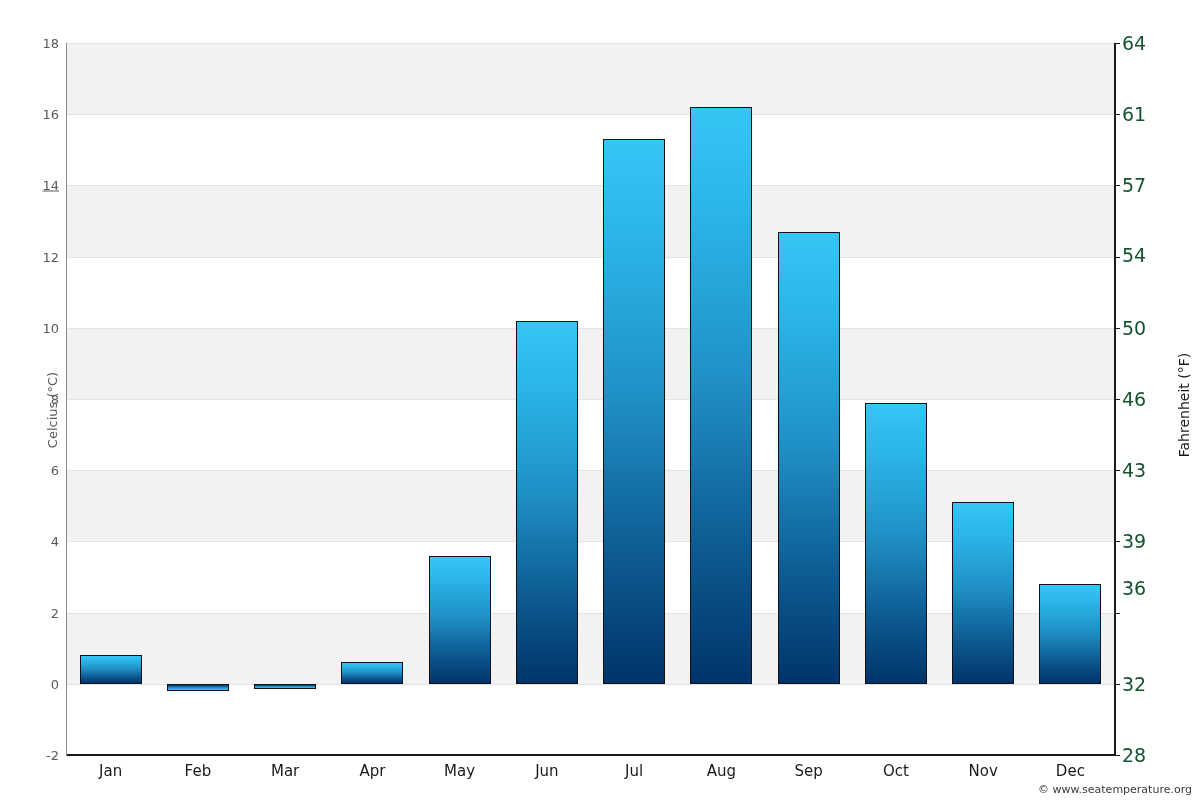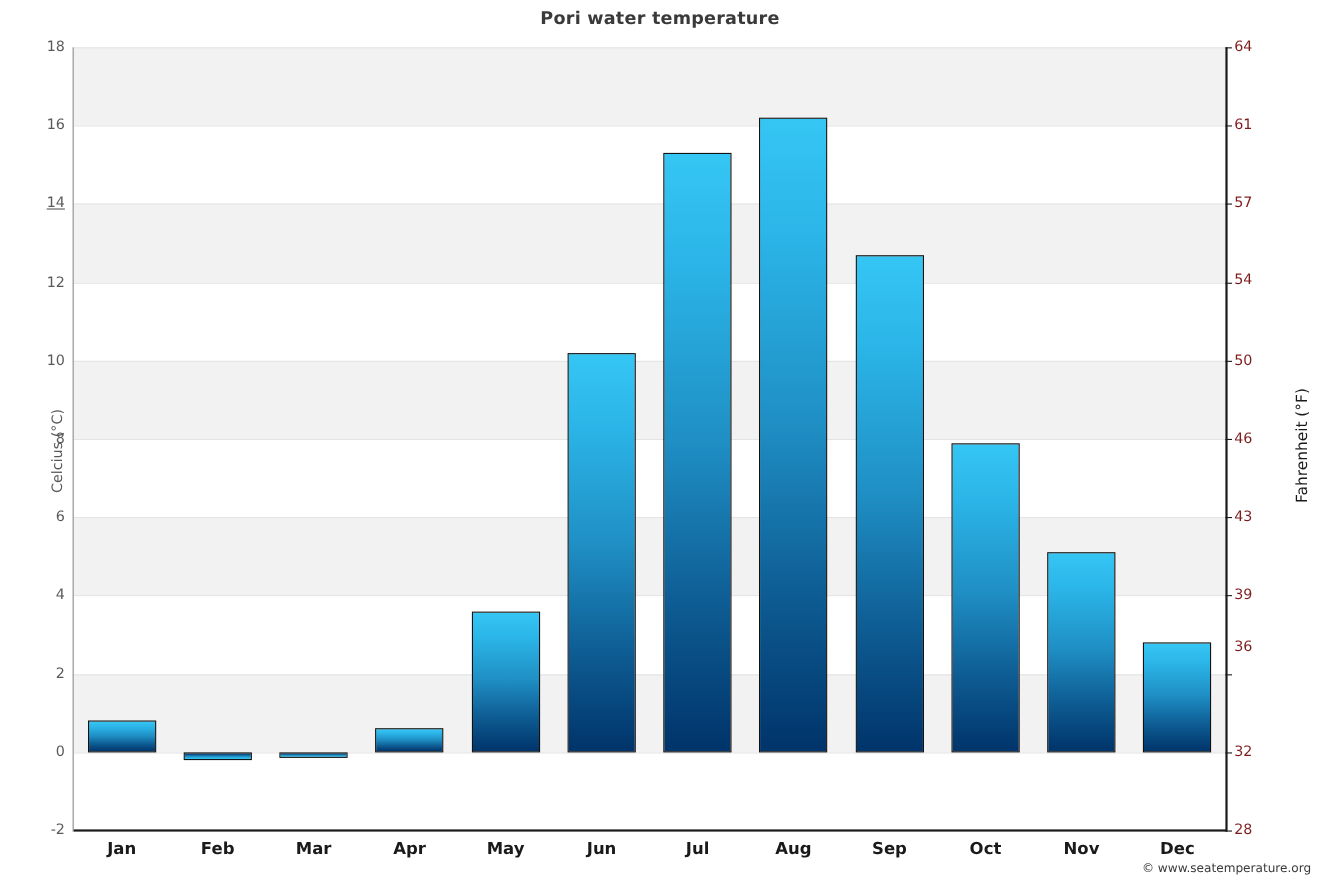--- a/index.html
+++ b/index.html
@@ -176,7 +176,6 @@
 
 <div id="chart-root">
 
-  <div class="chart-title">Pori water temperature</div>
 
   <div class="plot-area" id="plot-area">
       <div class="band" style="top: 0px; height: 71.2px;"></div>

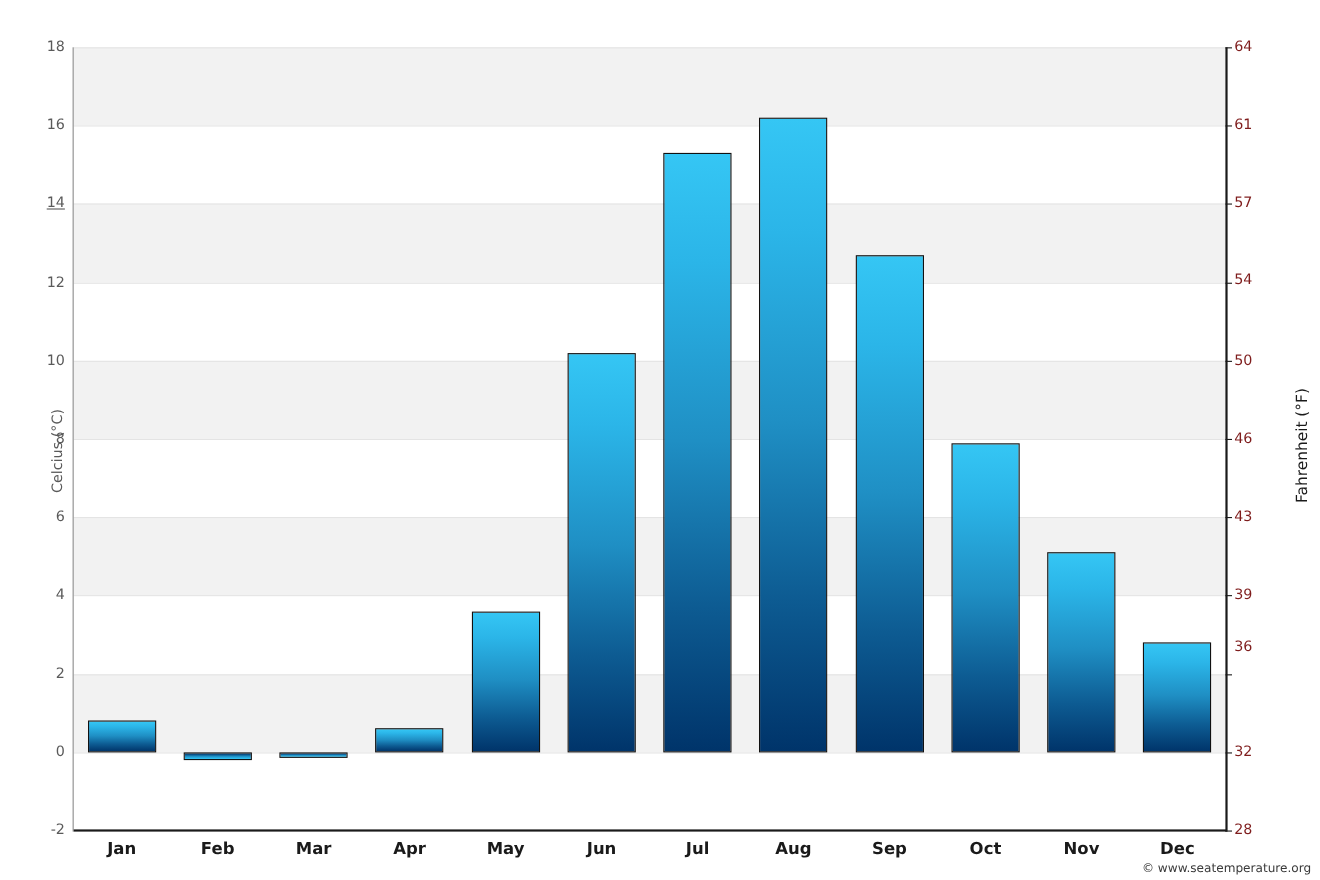--- a/index.html
+++ b/index.html
@@ -99,8 +99,8 @@
     position: absolute;
     left: 1122px;
     text-align: left;
-    font-size: 13px;
-    color: #7f1d1d;
+    font-size: 19px;
+    color: #14532d;
     transform: translateY(-50%);
     white-space: nowrap;
   }

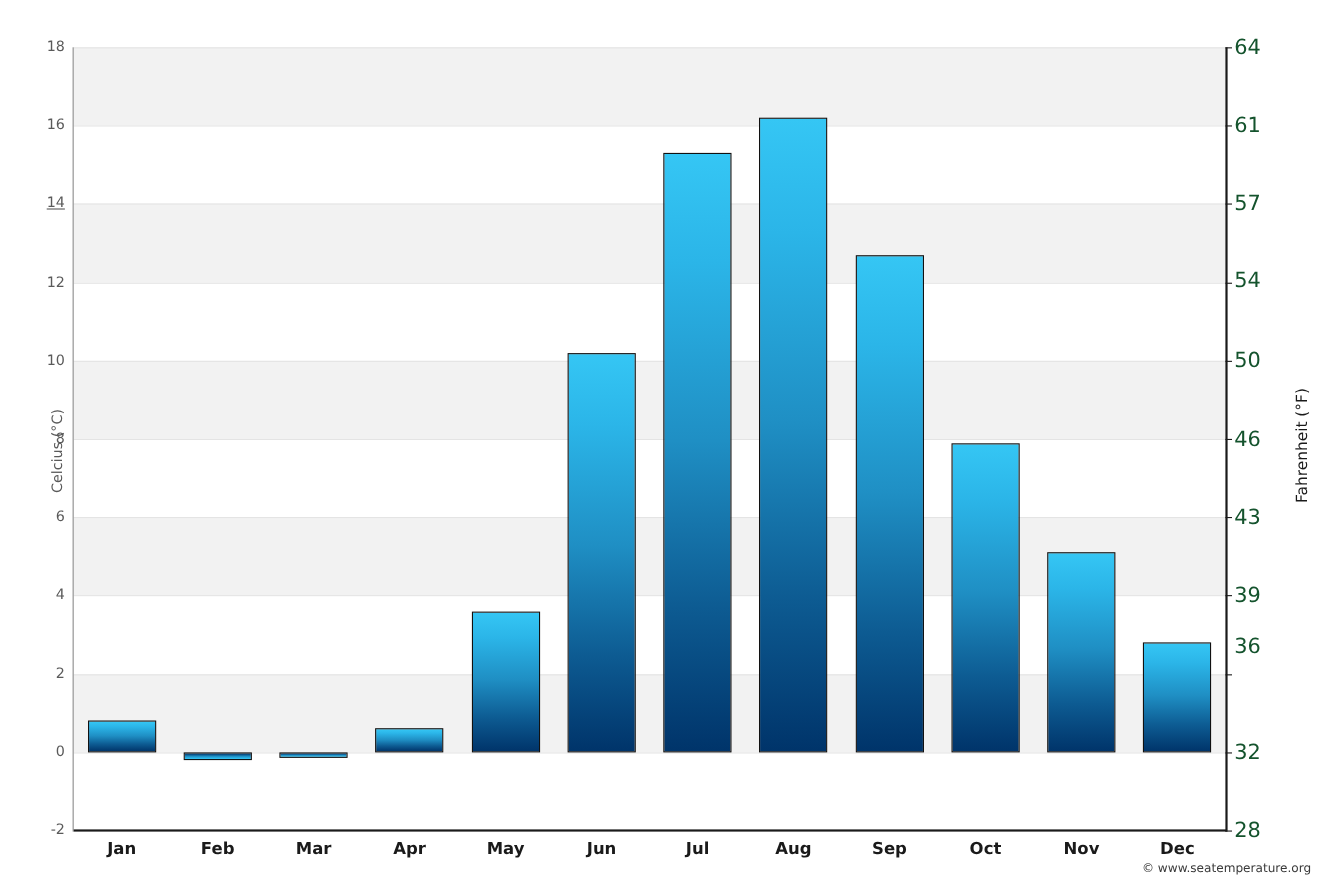--- a/index.html
+++ b/index.html
@@ -157,7 +157,6 @@
     text-align: left;
     transform: translateX(-50%);
     white-space: nowrap;
-    font-weight: bold;
   }
 
   

